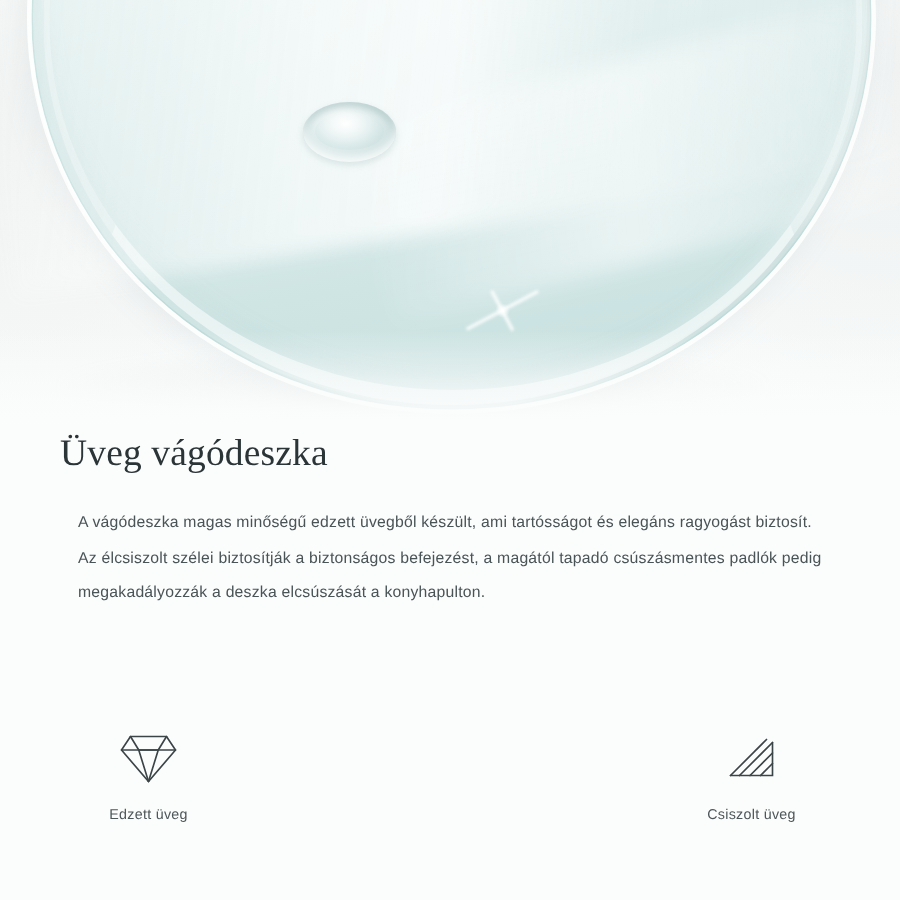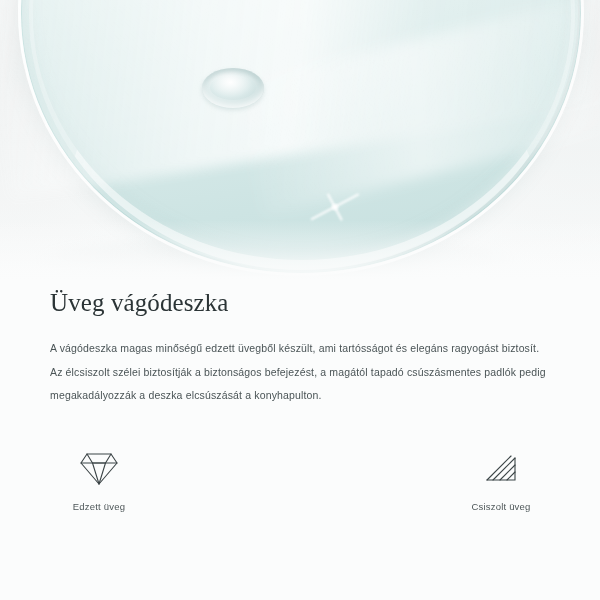--- a/index.html
+++ b/index.html
@@ -233,7 +233,7 @@
     left: 0;
     top: 286px;
     width: 600px;
-    padding: 0 50px;
+    padding: 0 40px;
     box-sizing: border-box;
   }
 

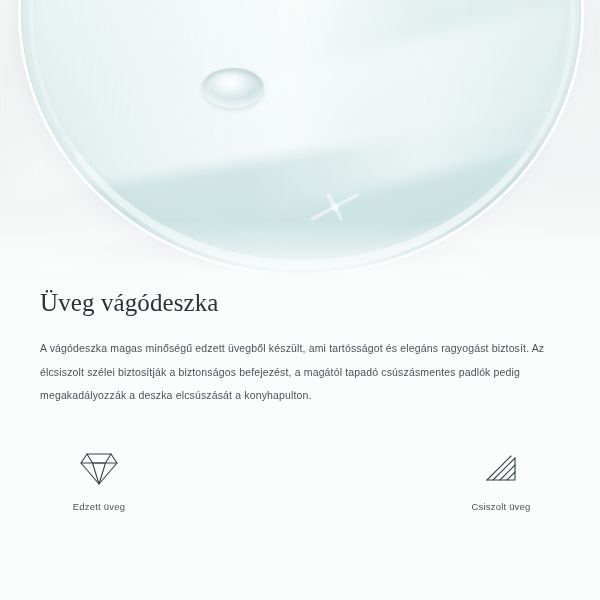--- a/index.html
+++ b/index.html
@@ -251,7 +251,7 @@
   }
 
   .body-copy {
-    margin: 0;
+    margin: 12px;
     font-size: 10.5px;
     line-height: 2.25;
     color: #4a5456;

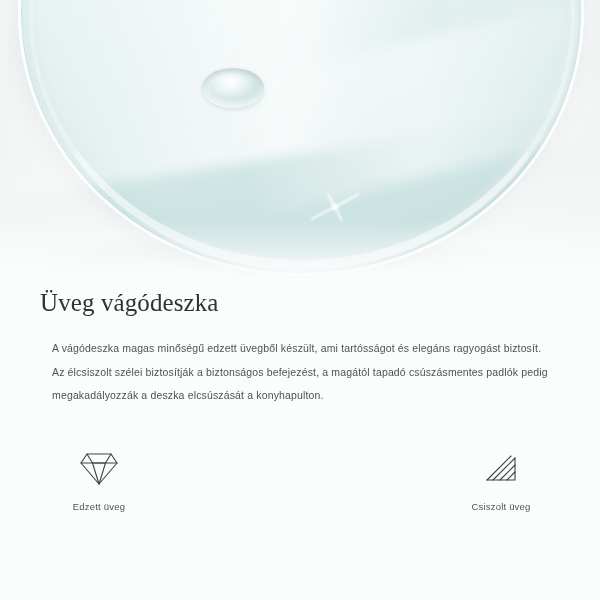--- a/index.html
+++ b/index.html
@@ -263,7 +263,7 @@
   .features {
     position: absolute;
     left: 0;
-    top: 447px;
+    top: 484px;
     width: 600px;
     display: flex;
     justify-content: space-between;

